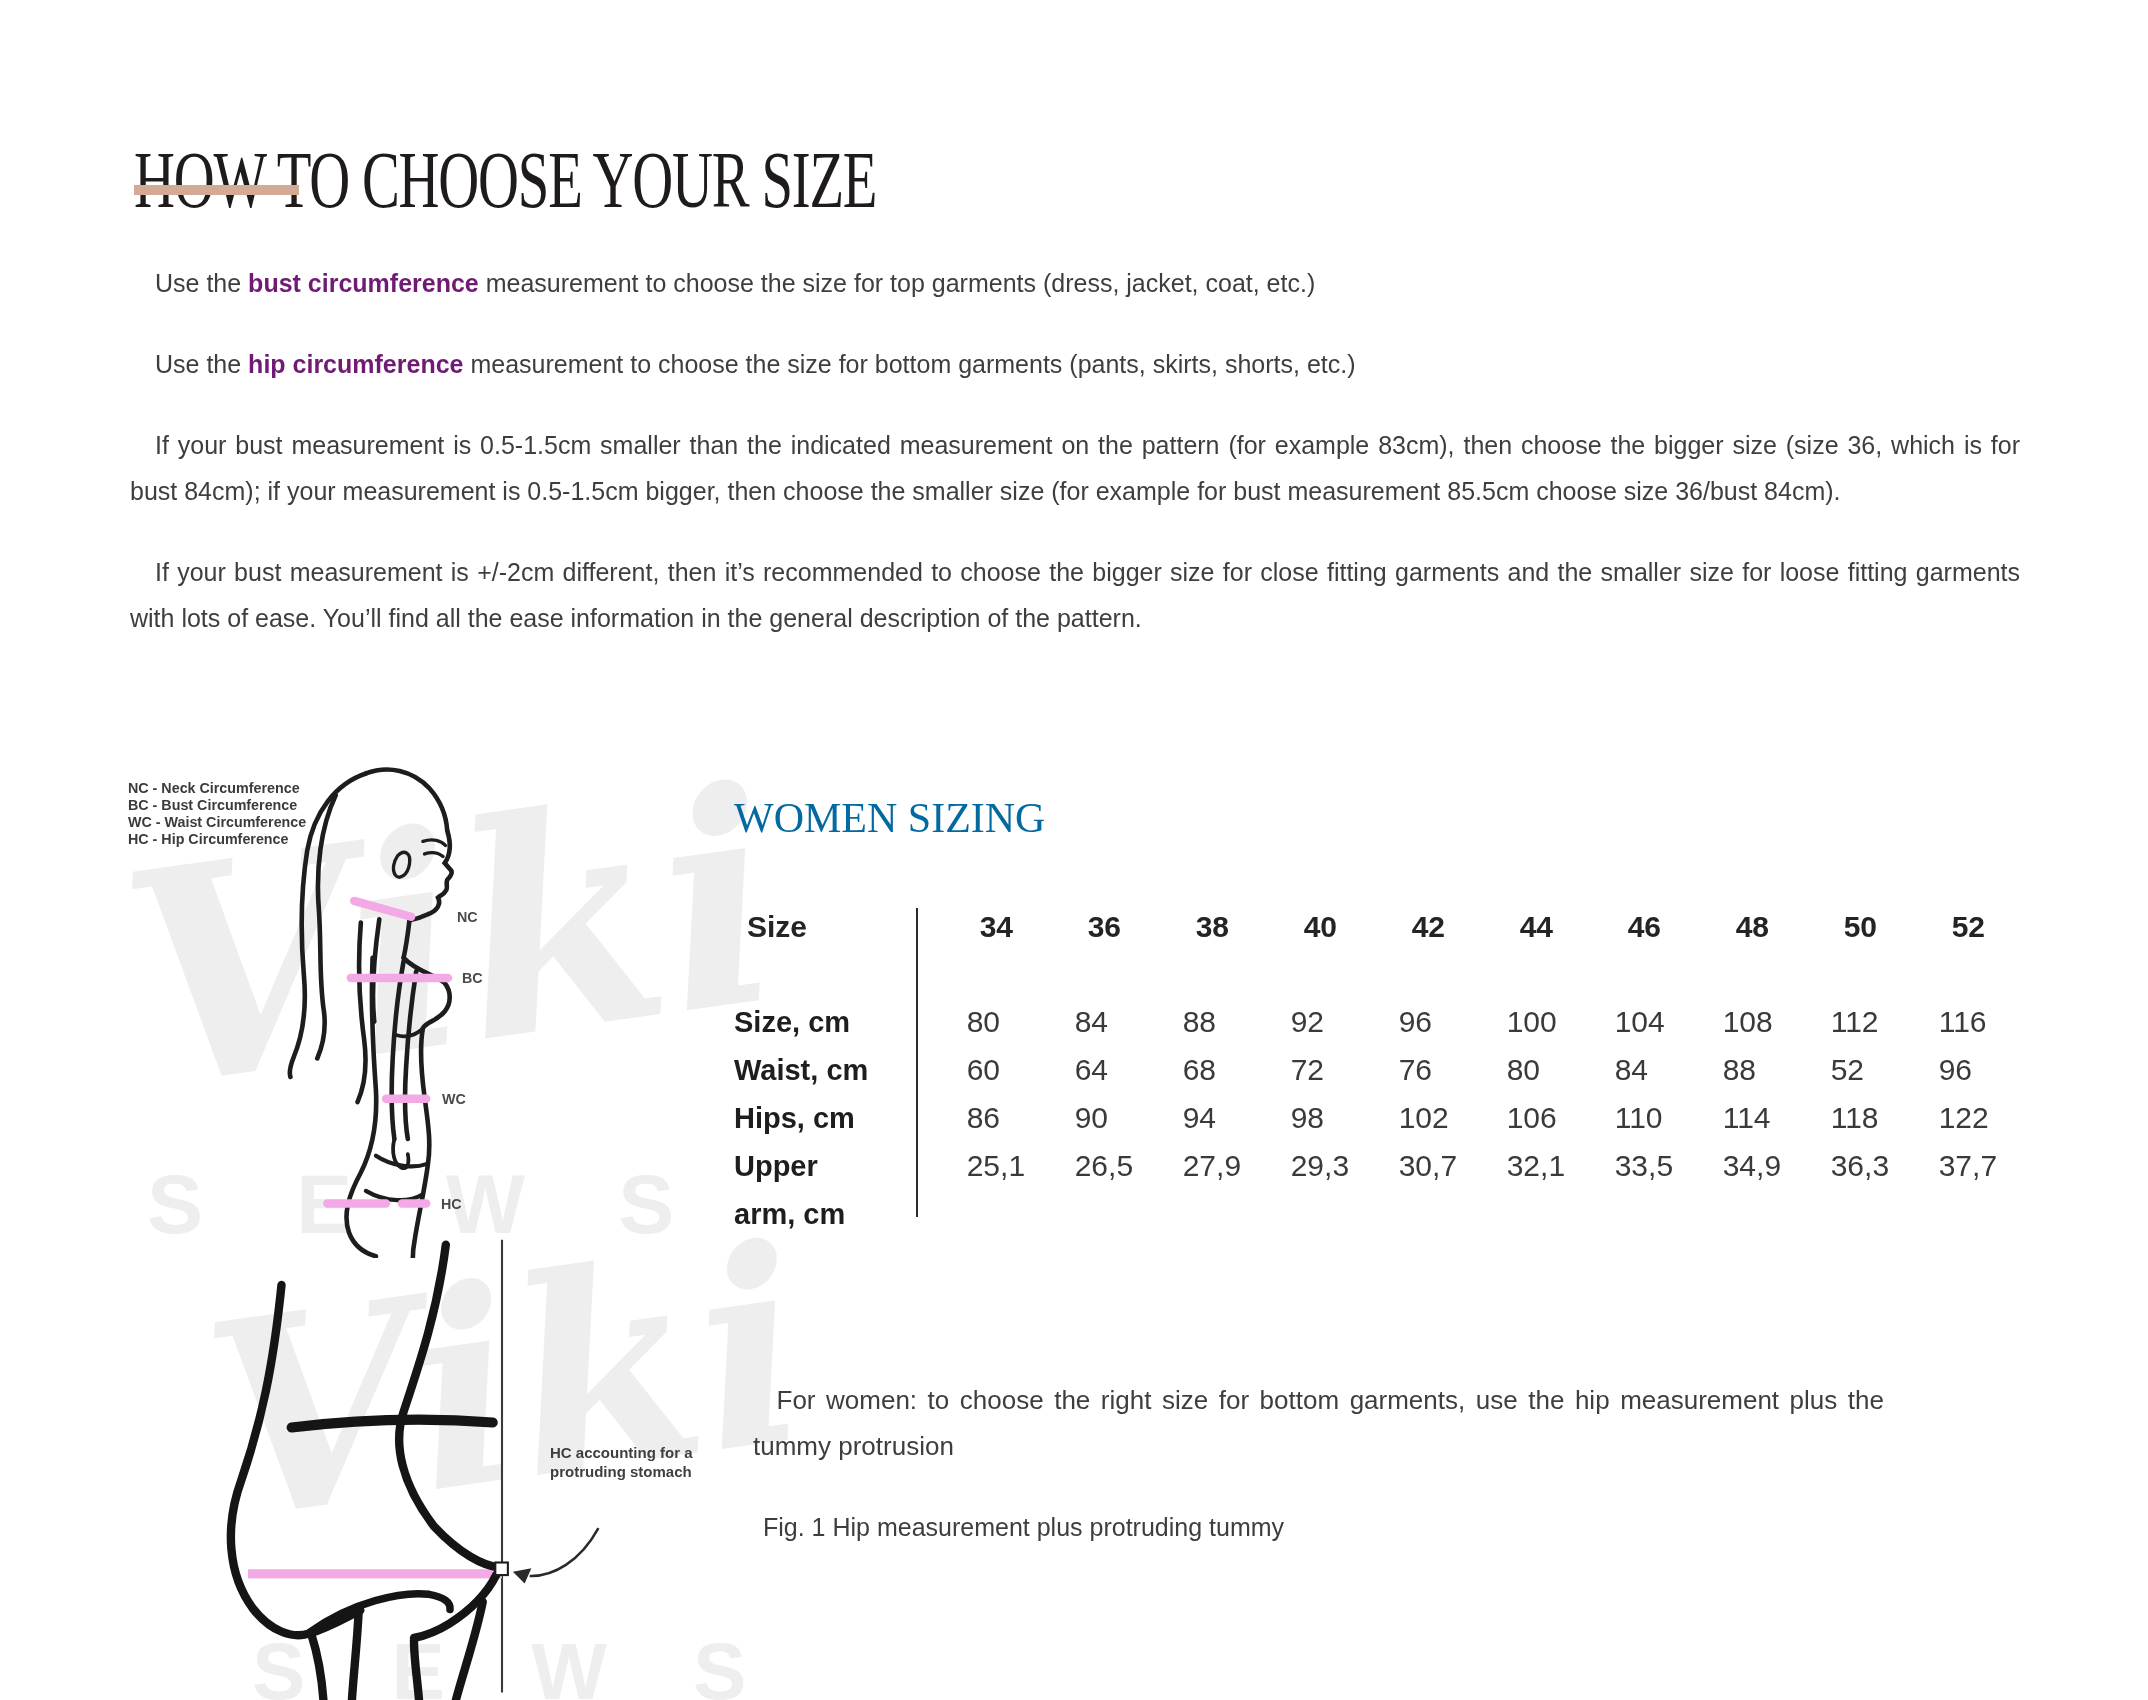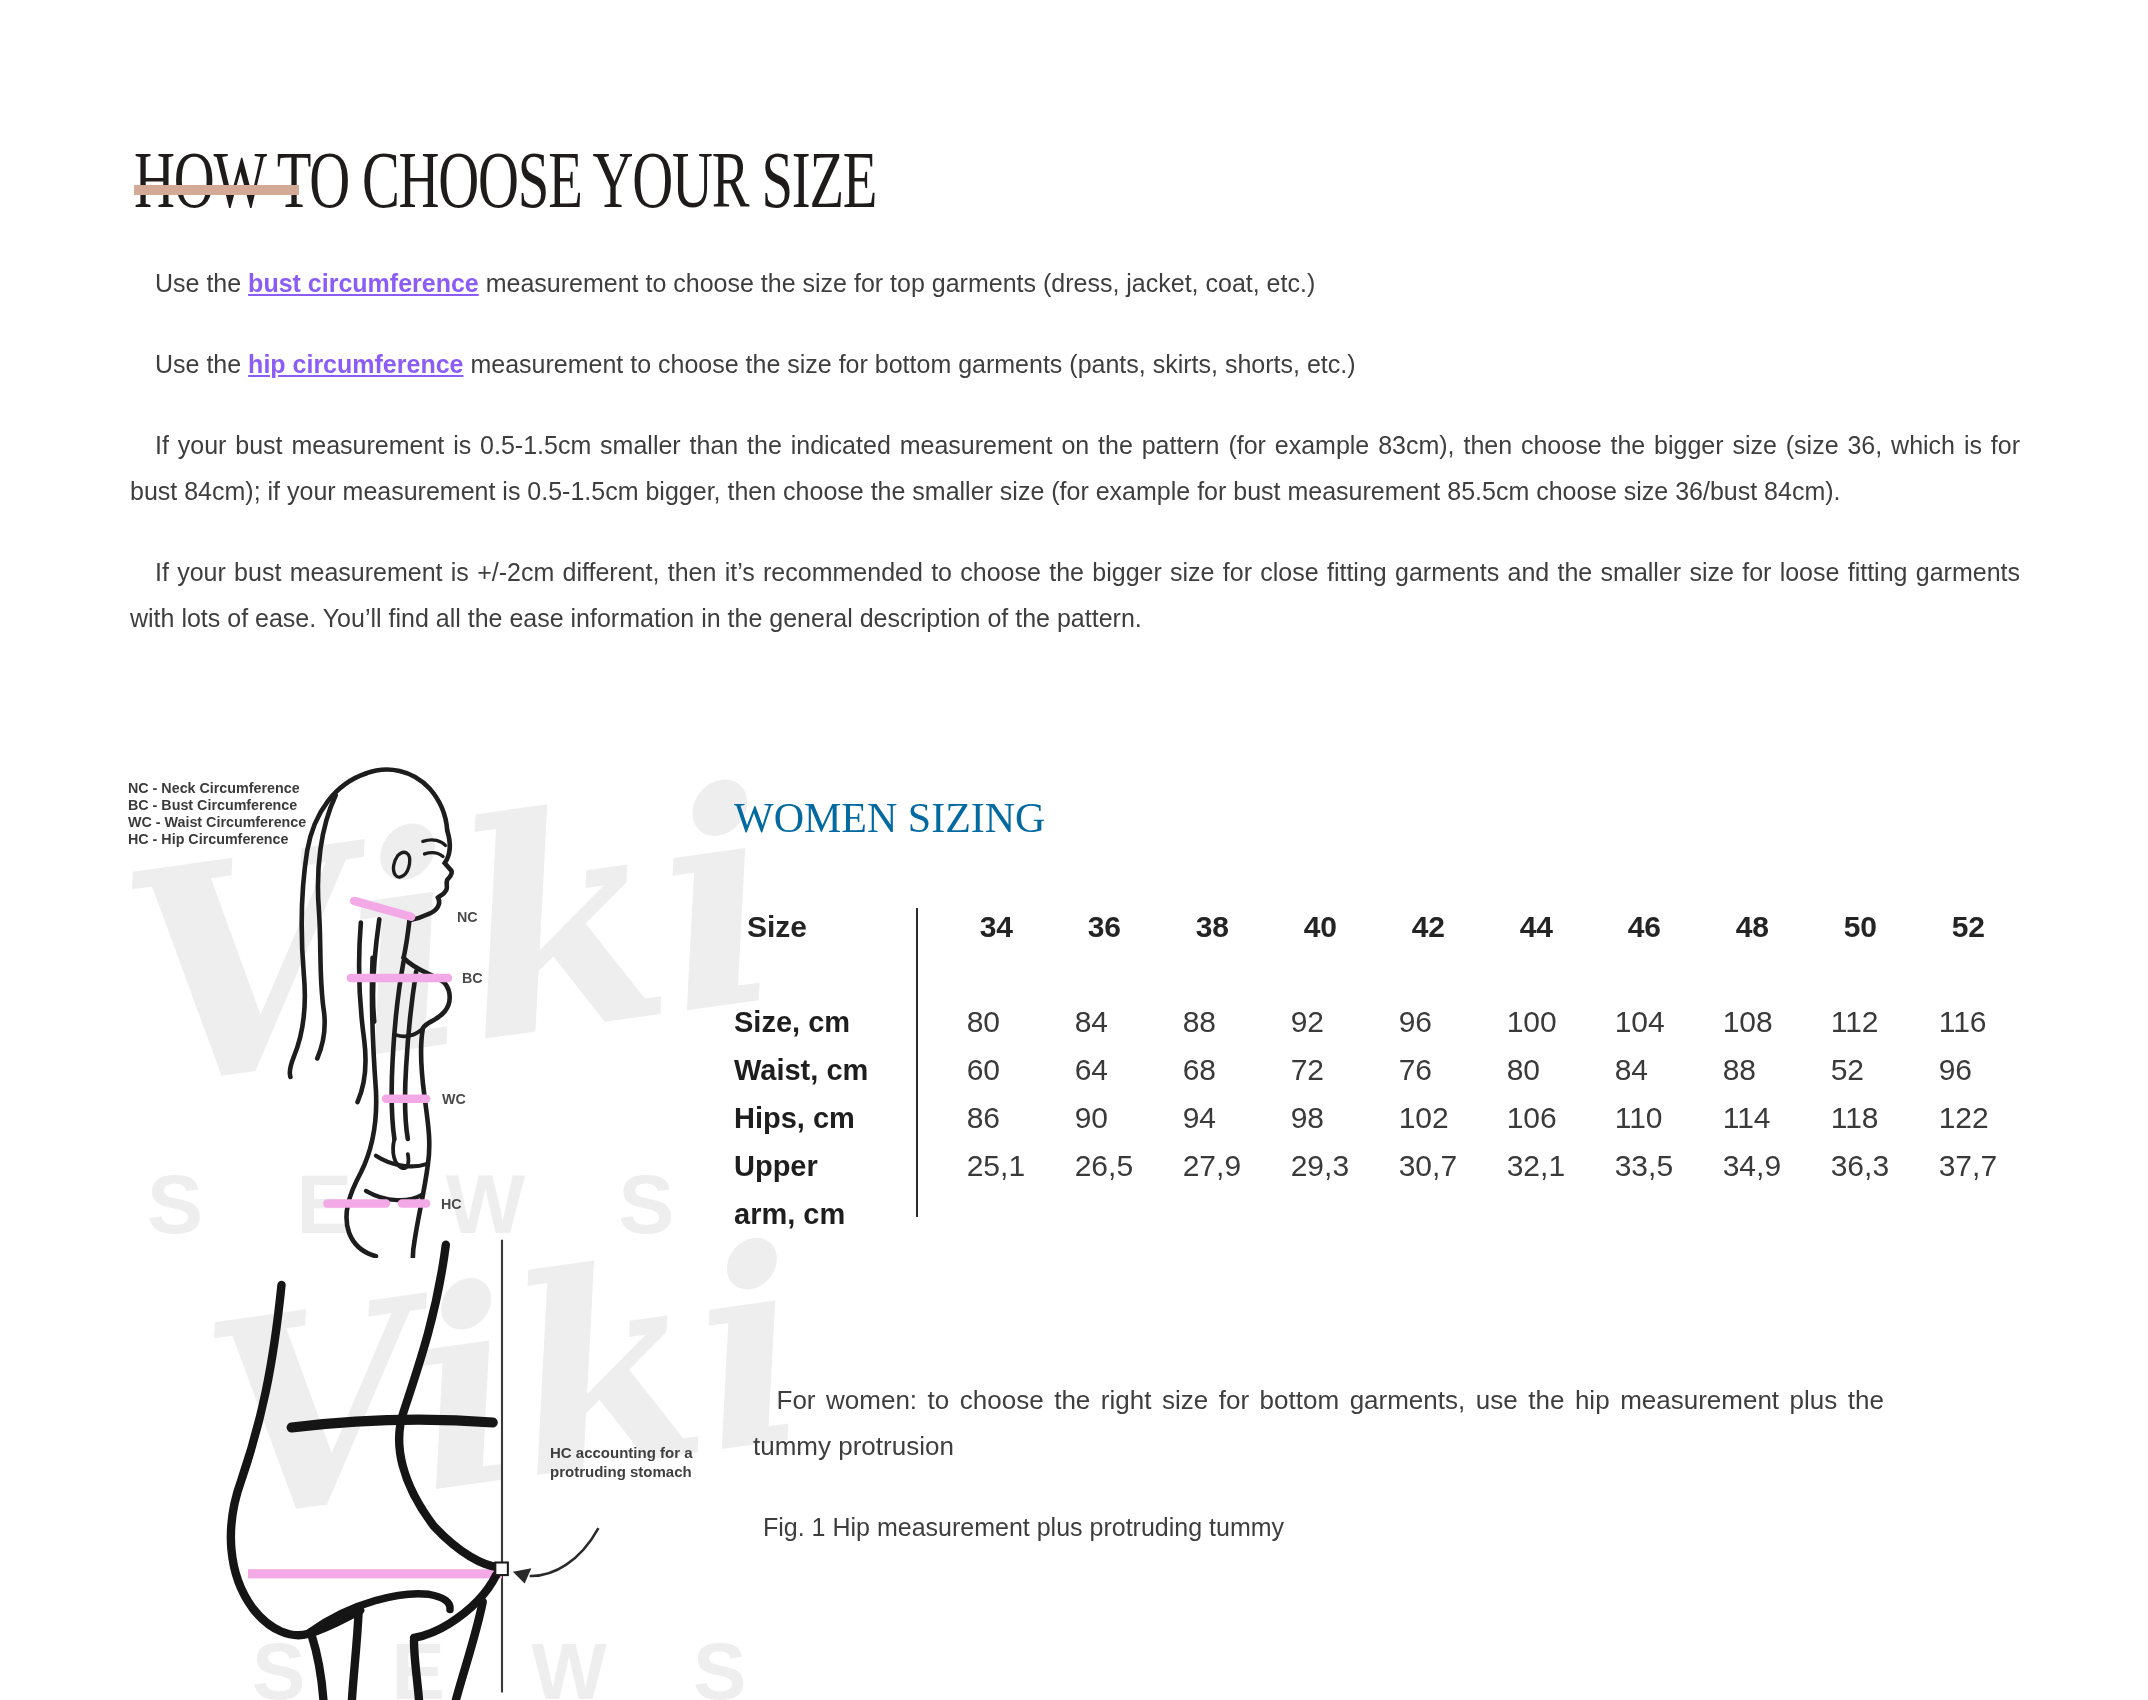--- a/index.html
+++ b/index.html
@@ -25,7 +25,7 @@
          font-size:25px;line-height:46px;}
   .intro p{margin:0 0 35px 0;text-indent:25px;}
   .intro p.justify{text-align:justify;}
-  .intro b{font-weight:700;color:#8b5cf6;text-decoration:underline;}
+  .intro b{font-weight:700;color:#701a75;}
   
   .right-col{position:absolute;left:734px;top:759px;width:1309px;height:839px;z-index:2;}
   .ws-heading{position:absolute;left:0;top:0;font-family:"Liberation Serif",serif;

